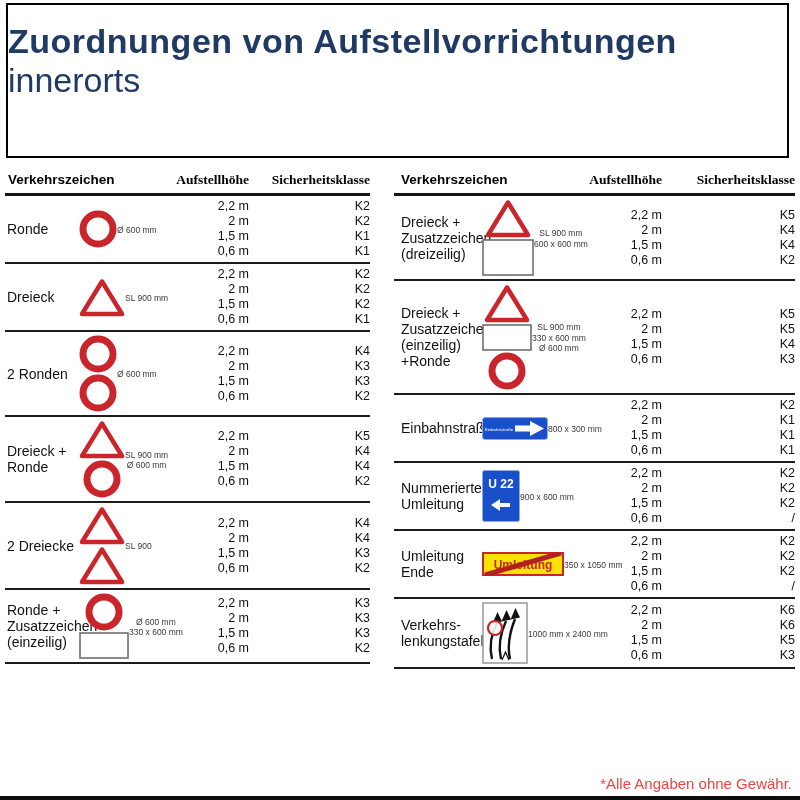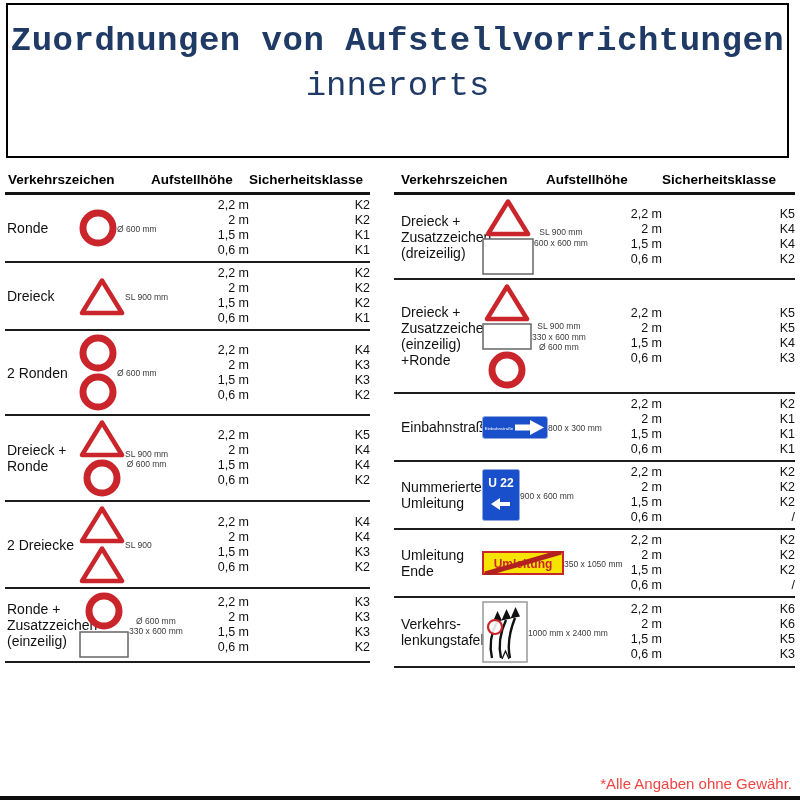--- a/index.html
+++ b/index.html
@@ -9,7 +9,7 @@
   }
   .title-box{
     position:absolute;left:6px;top:3px;width:783px;height:155px;
-    border:2px solid #000;text-align:center;background:#fff;box-sizing:border-box;font-family:Liberation Mono, monospace;
+    border:2px solid #000;background:#fff;box-sizing:border-box;
   }
   .title1{margin-top:17px;font-size:34px;font-weight:bold;color:#203a66;letter-spacing:0.5px;}
   .title2{margin-top:7px;font-size:34px;font-weight:normal;color:#203a66;}

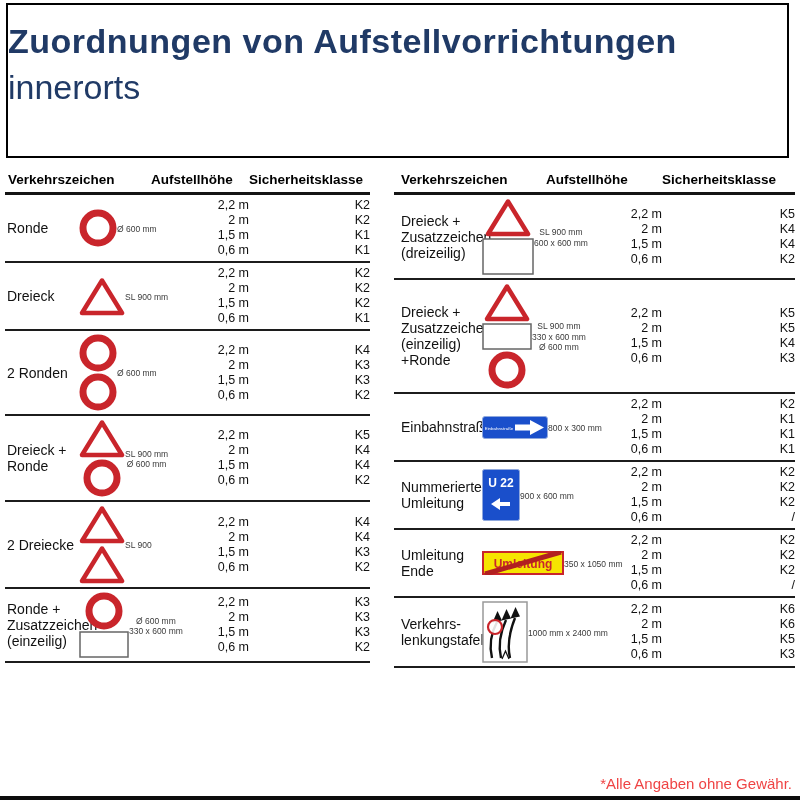--- a/index.html
+++ b/index.html
@@ -12,7 +12,7 @@
     border:2px solid #000;background:#fff;box-sizing:border-box;
   }
   .title1{margin-top:17px;font-size:34px;font-weight:bold;color:#203a66;letter-spacing:0.5px;}
-  .title2{margin-top:7px;font-size:34px;font-weight:normal;color:#203a66;}
+  .title2{font-size:34px;font-weight:normal;color:#203a66;}
   .tables{position:absolute;top:170px;left:5px;display:flex;gap:24px;}
   .table{box-sizing:border-box;}
   .table.left{width:365px;}

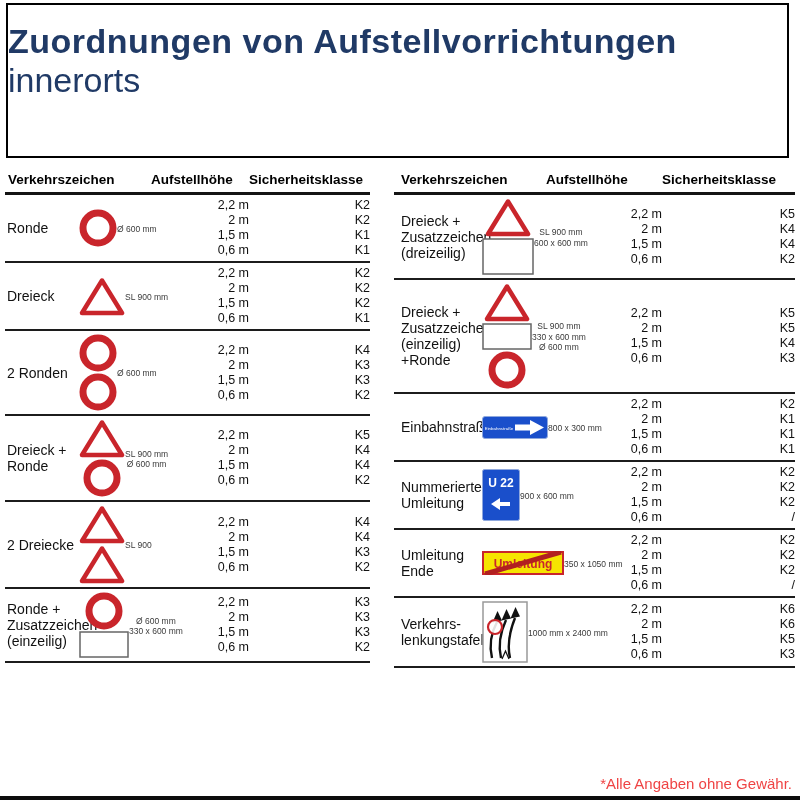--- a/index.html
+++ b/index.html
@@ -25,7 +25,7 @@
   .right .thead{grid-template-columns:152px 116px 1fr;}
   .thead .h1{padding-left:3px;}
   .right .thead .h1{padding-left:7px;}
-  .thead .h2,.thead .h3{text-align:left;}
+  .thead .h2,.thead .h3{text-align:right;font-family:Liberation Serif, serif;}
   .trow{
     display:grid;align-items:center;border-bottom:2px solid #1c1c1c;padding:3px 0;
   }

